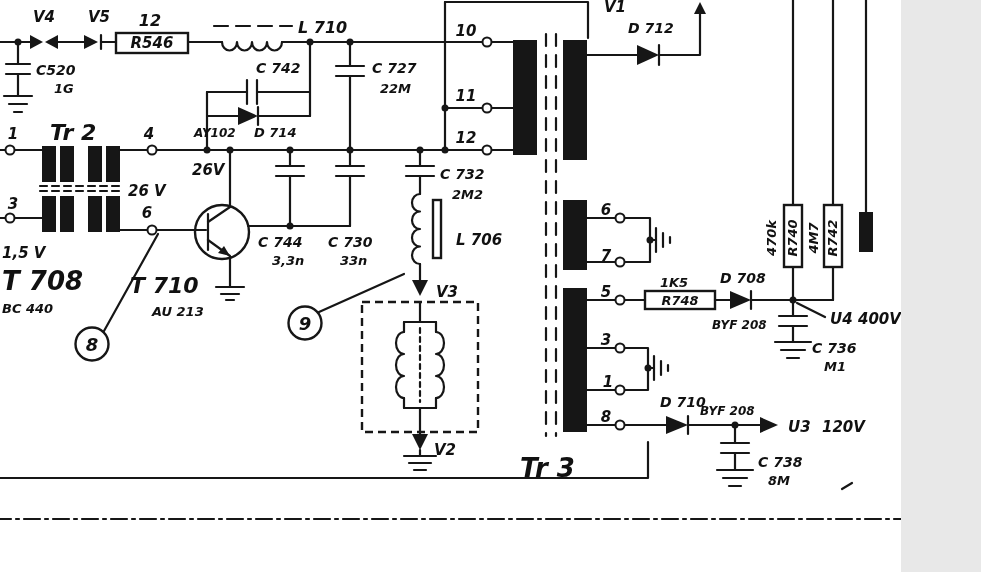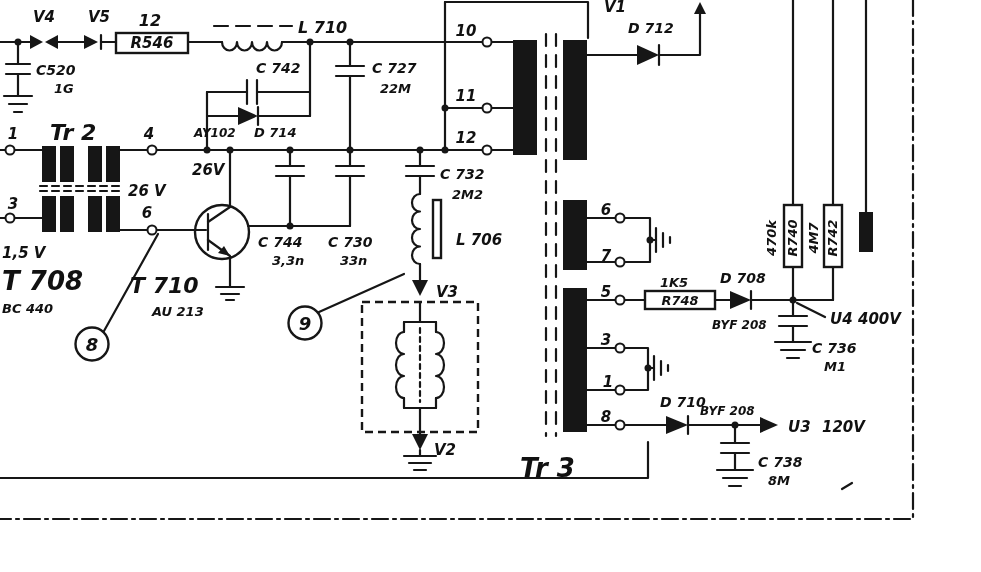--- a/index.html
+++ b/index.html
@@ -3,7 +3,7 @@
 <meta charset="utf-8">
 <style>
   html,body { margin:0; padding:0; background:#e8e8e8; }
-  .stage { position:relative; width:981px; height:572px; background:#ffffff; overflow:hidden; }
+  .stage { position:relative; width:901px; height:572px; background:#ffffff; overflow:hidden; }
   svg { display:block; }
   .w   { stroke:#161616; stroke-width:2.2; fill:none; stroke-linecap:round; stroke-linejoin:round; }
   .comp{ stroke:#161616; stroke-width:2.4; fill:none; }

